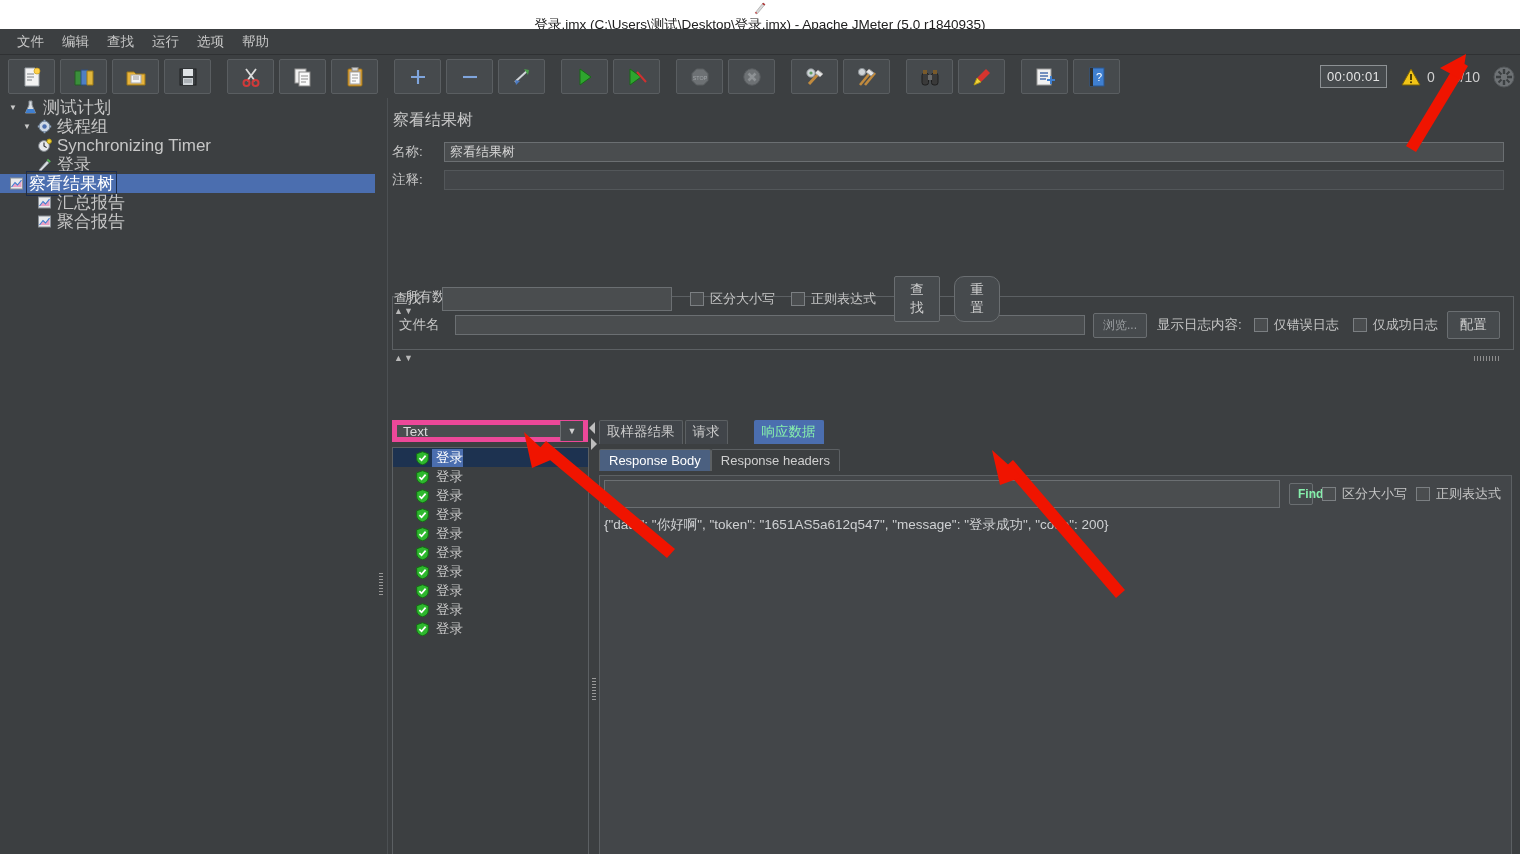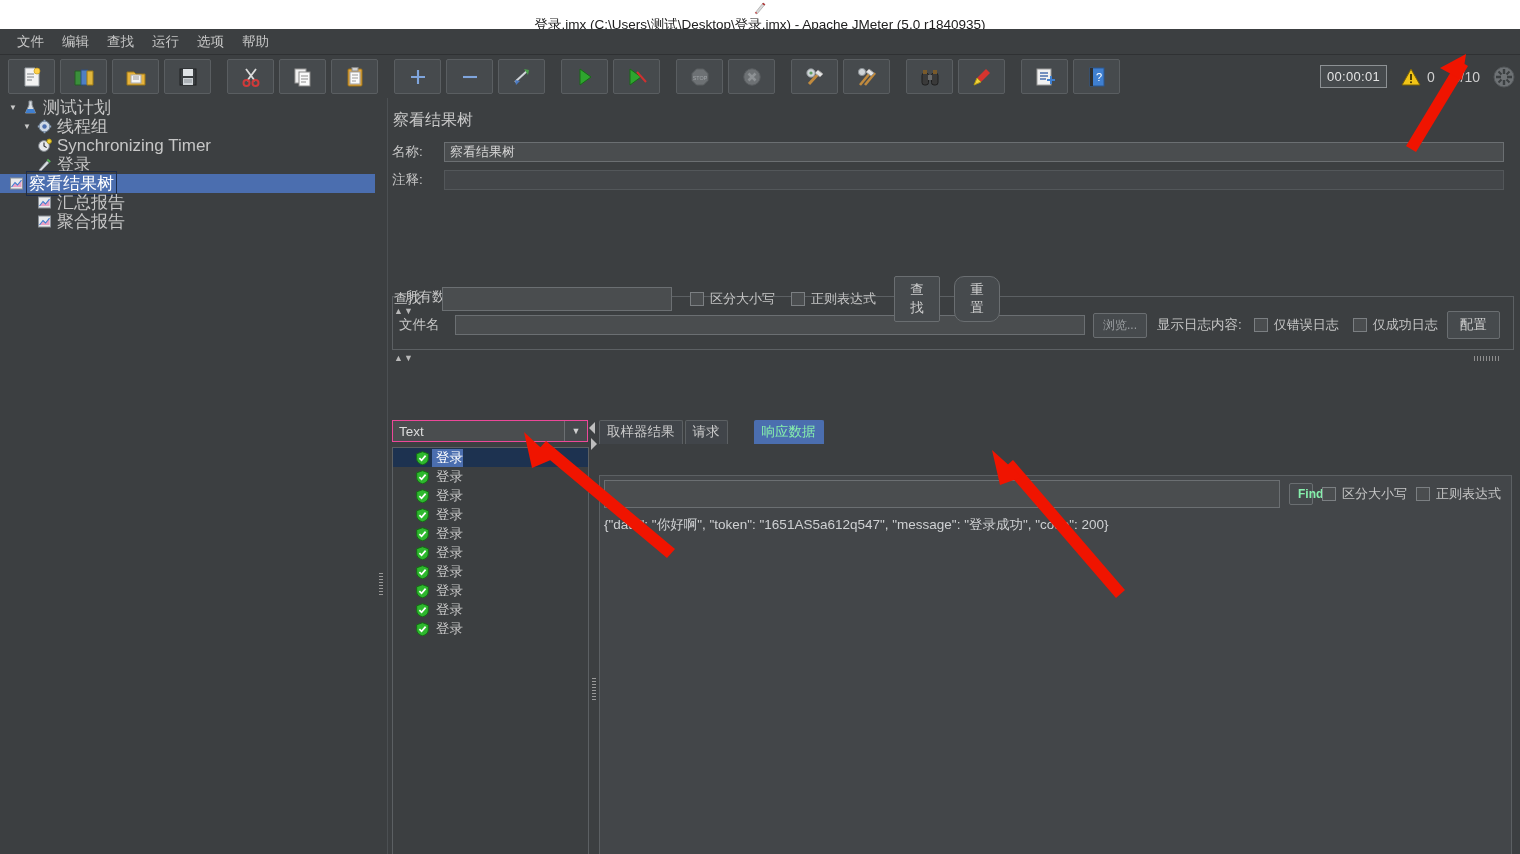--- a/index.html
+++ b/index.html
@@ -124,7 +124,7 @@
     position:absolute;left:4px;top:322px;width:200px;height:528px;
   }
   .combo{
-    width:196px;height:22px;background:#4a4d4f;border:1px solid #ec4899;
+    width:196px;height:22px;background:#4a4d4f;border:5px solid #ec4899;
     display:flex;align-items:center;justify-content:space-between;
     color:#dcdcdc;font-size:13.5px;box-sizing:border-box;
   }

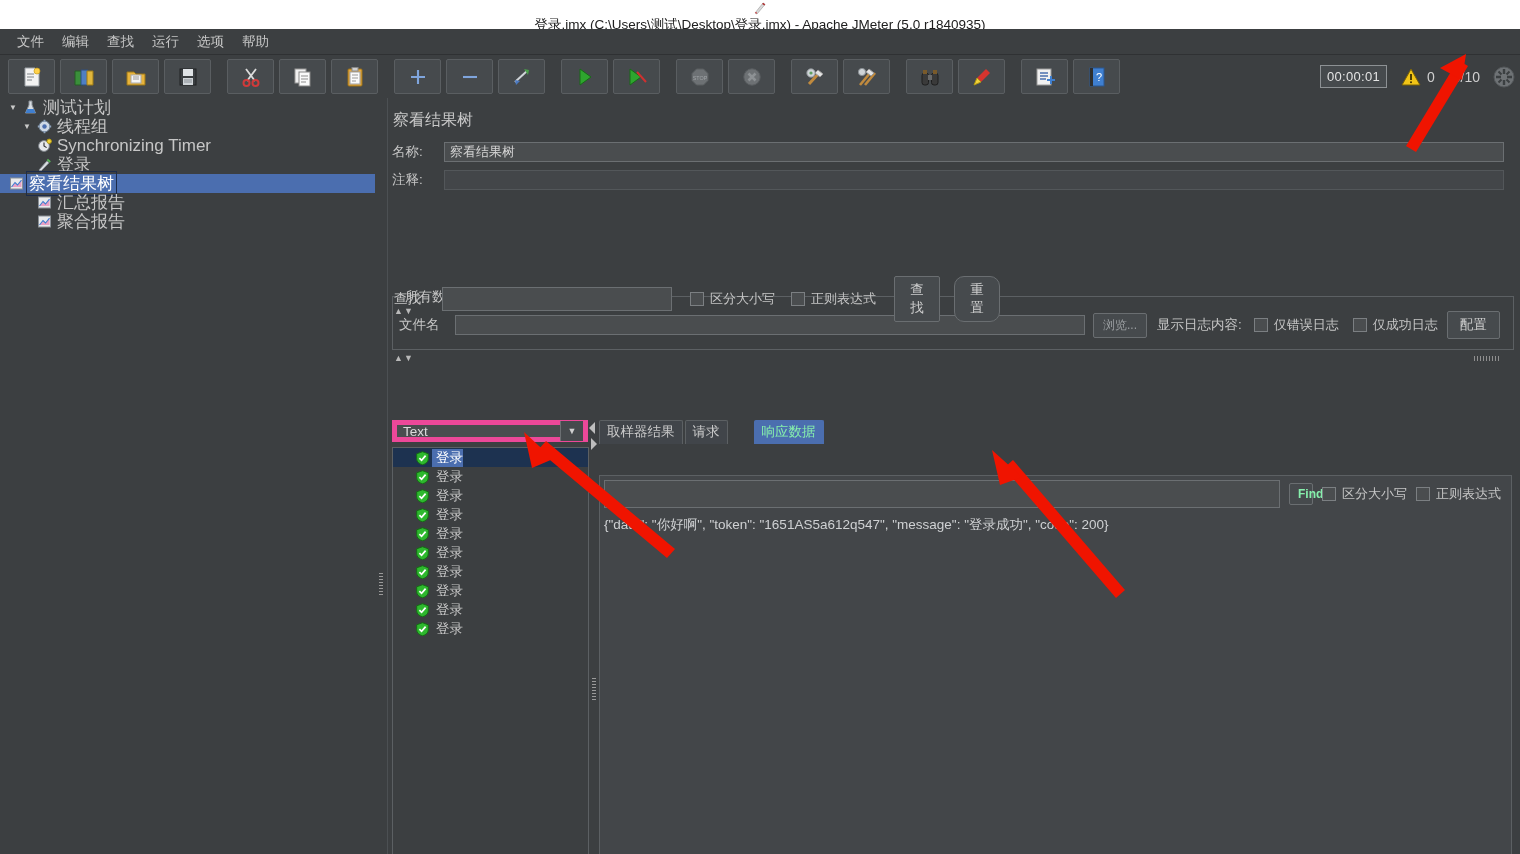--- a/index.html
+++ b/index.html
@@ -626,6 +626,10 @@
         <div class="tab active">响应数据</div>
       </div>
 
+      <div class="subtabstrip">
+        <div class="subtab active">Response Body</div>
+        <div class="subtab">Response headers</div>
+      </div>
 
       <div class="detailbody">
         <div class="findbar">

